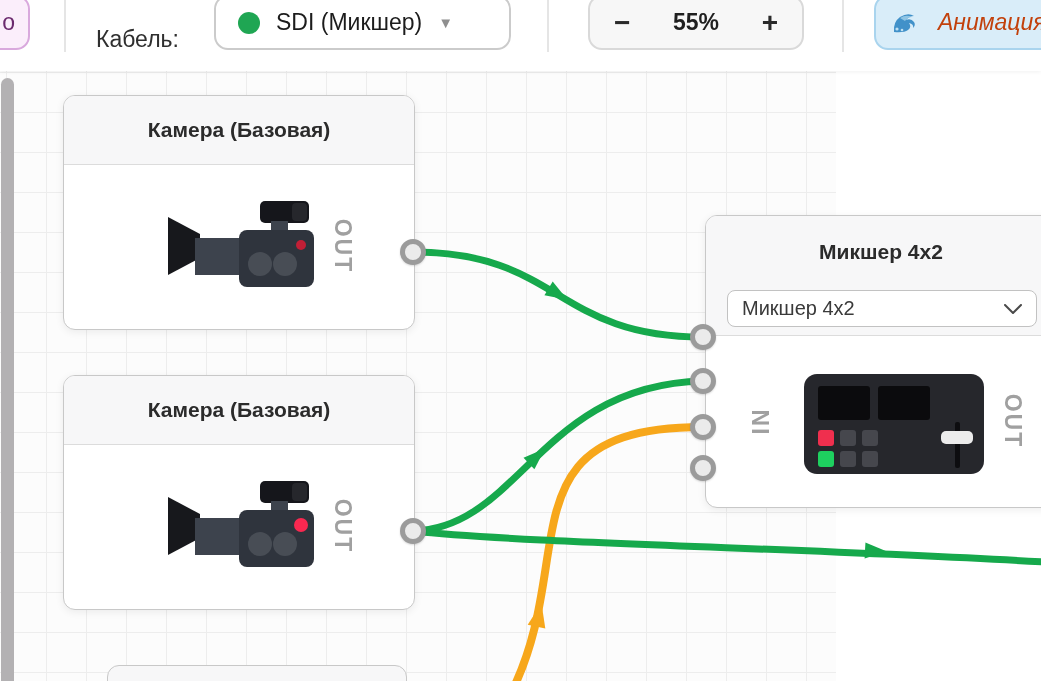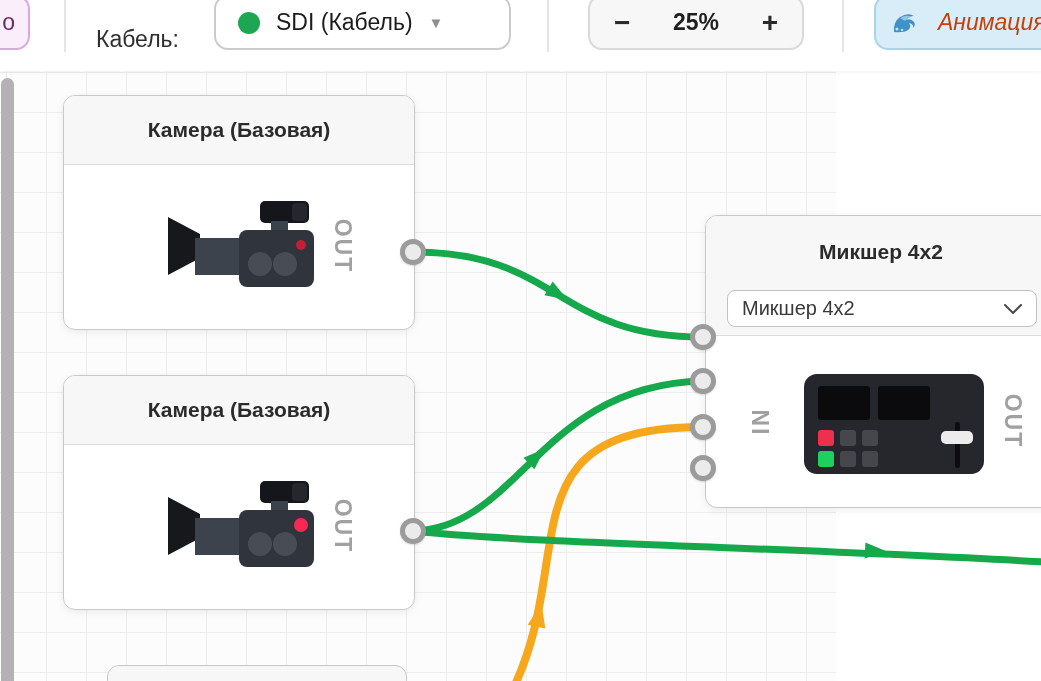--- a/index.html
+++ b/index.html
@@ -116,7 +116,7 @@
 
   <div class="pill cable-select">
     <span class="cable-dot" id="cable-dot" style="background: rgb(31, 166, 83);"></span>
-    <span class="cable-value">SDI (Кабель)</span>
+    <span class="cable-value">SDI (Микшер)</span>
     <span class="cable-caret">▼</span>
   </div>
 

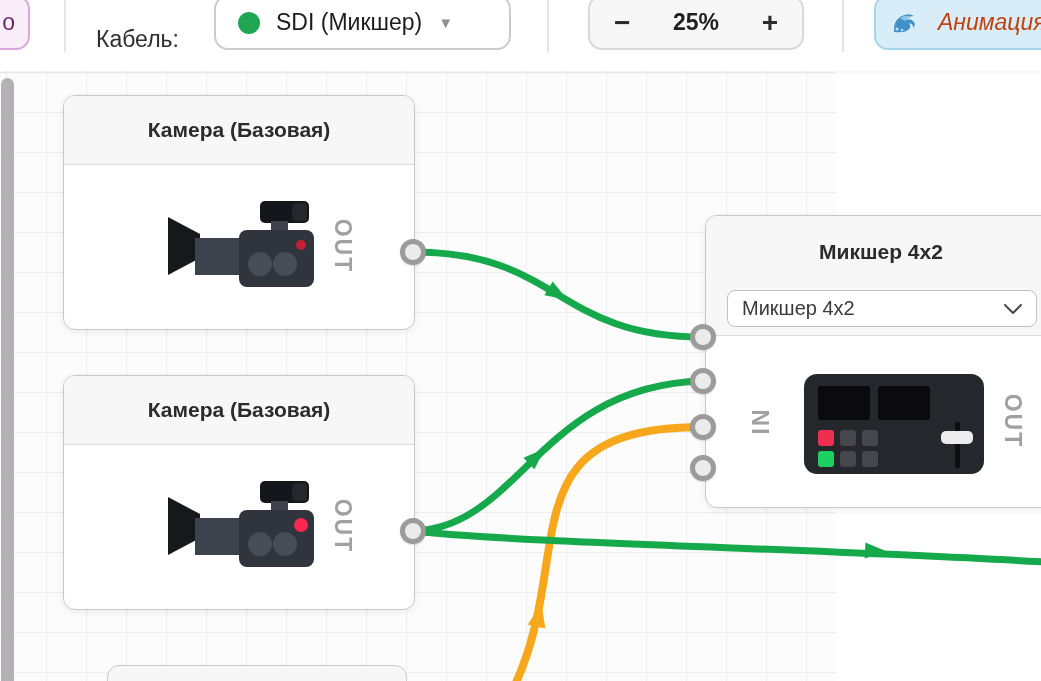--- a/index.html
+++ b/index.html
@@ -124,7 +124,7 @@
 
   <div class="pill zoom-group">
     <button class="zoom-btn">−</button>
-    <span class="zoom-level">25%</span>
+    <span class="zoom-level">55%</span>
     <button class="zoom-btn">+</button>
   </div>
 

